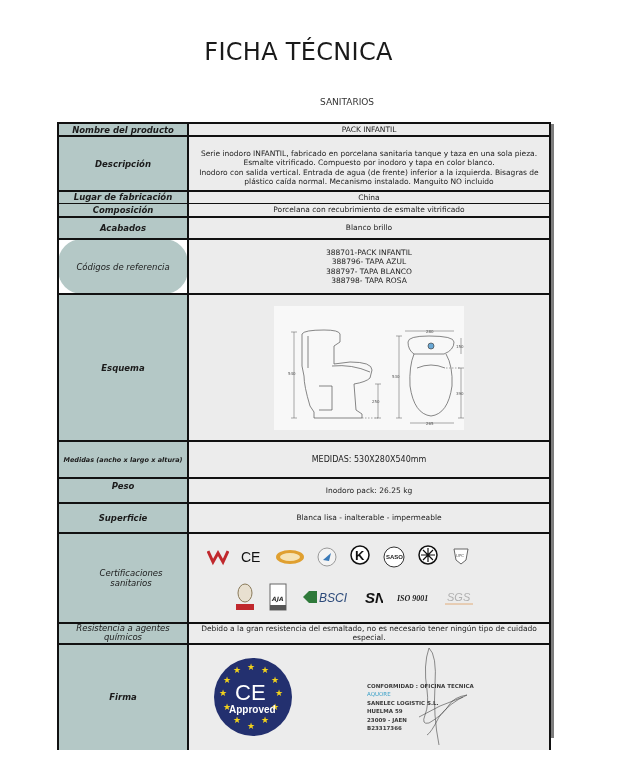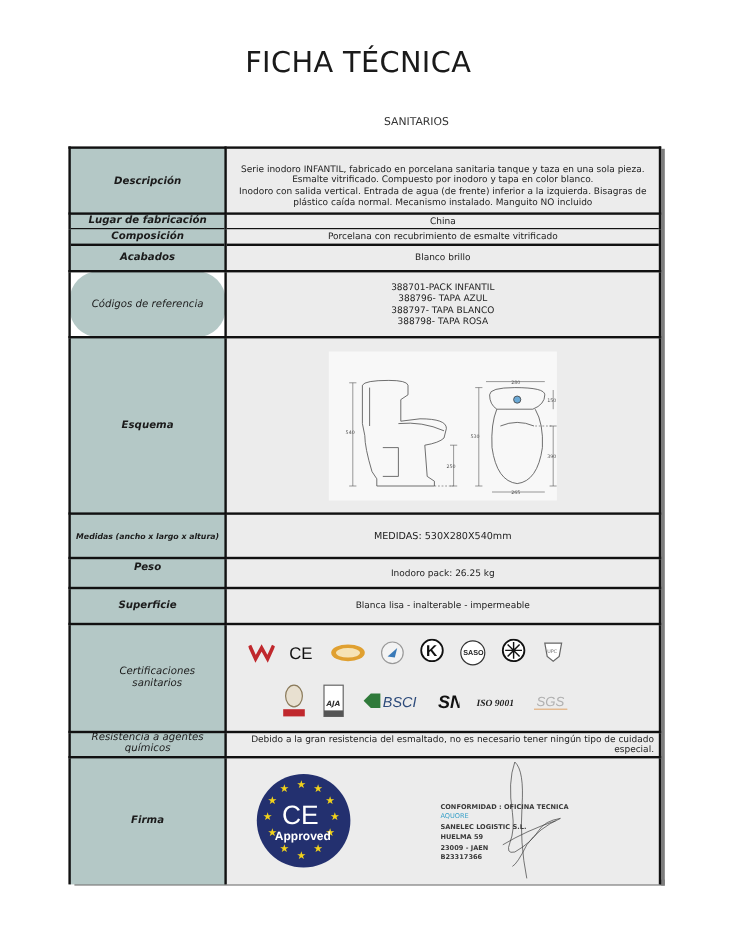--- a/index.html
+++ b/index.html
@@ -39,6 +39,10 @@
 
 <table>
   <tbody>
+      <tr style="height:13px">
+    <td class="lbl">Nombre del producto</td>
+    <td class="val">PACK INFANTIL</td>
+  </tr>
   <tr style="height:55px">
     <td class="lbl">Descripción</td>
     <td class="val" style="padding-top:8px;">

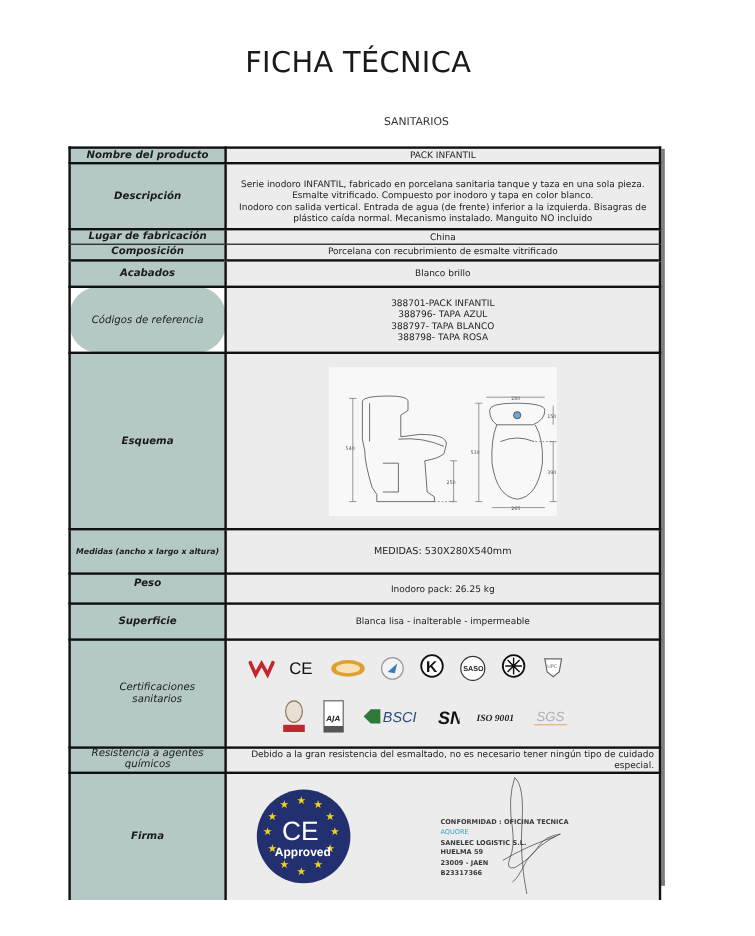--- a/index.html
+++ b/index.html
@@ -15,7 +15,7 @@
   td.lbl.small { font-size:6.5px; }
   td.lbl.top { vertical-align:top; padding-top:2px; }
   td.val.top { vertical-align:top; padding-top:2px; }
-  td.val.left { text-align:right;margin-top:20px; }
+  td.val.left { text-align:center;margin-top:20px; }
   .row-bottom td { border-bottom:none; }
   .thin td { border-top-width:1px; border-bottom-width:1px; }
   .scheme-box { margin:0 auto; width:190px; height:124px; background:#f7f7f7; position:relative; }

